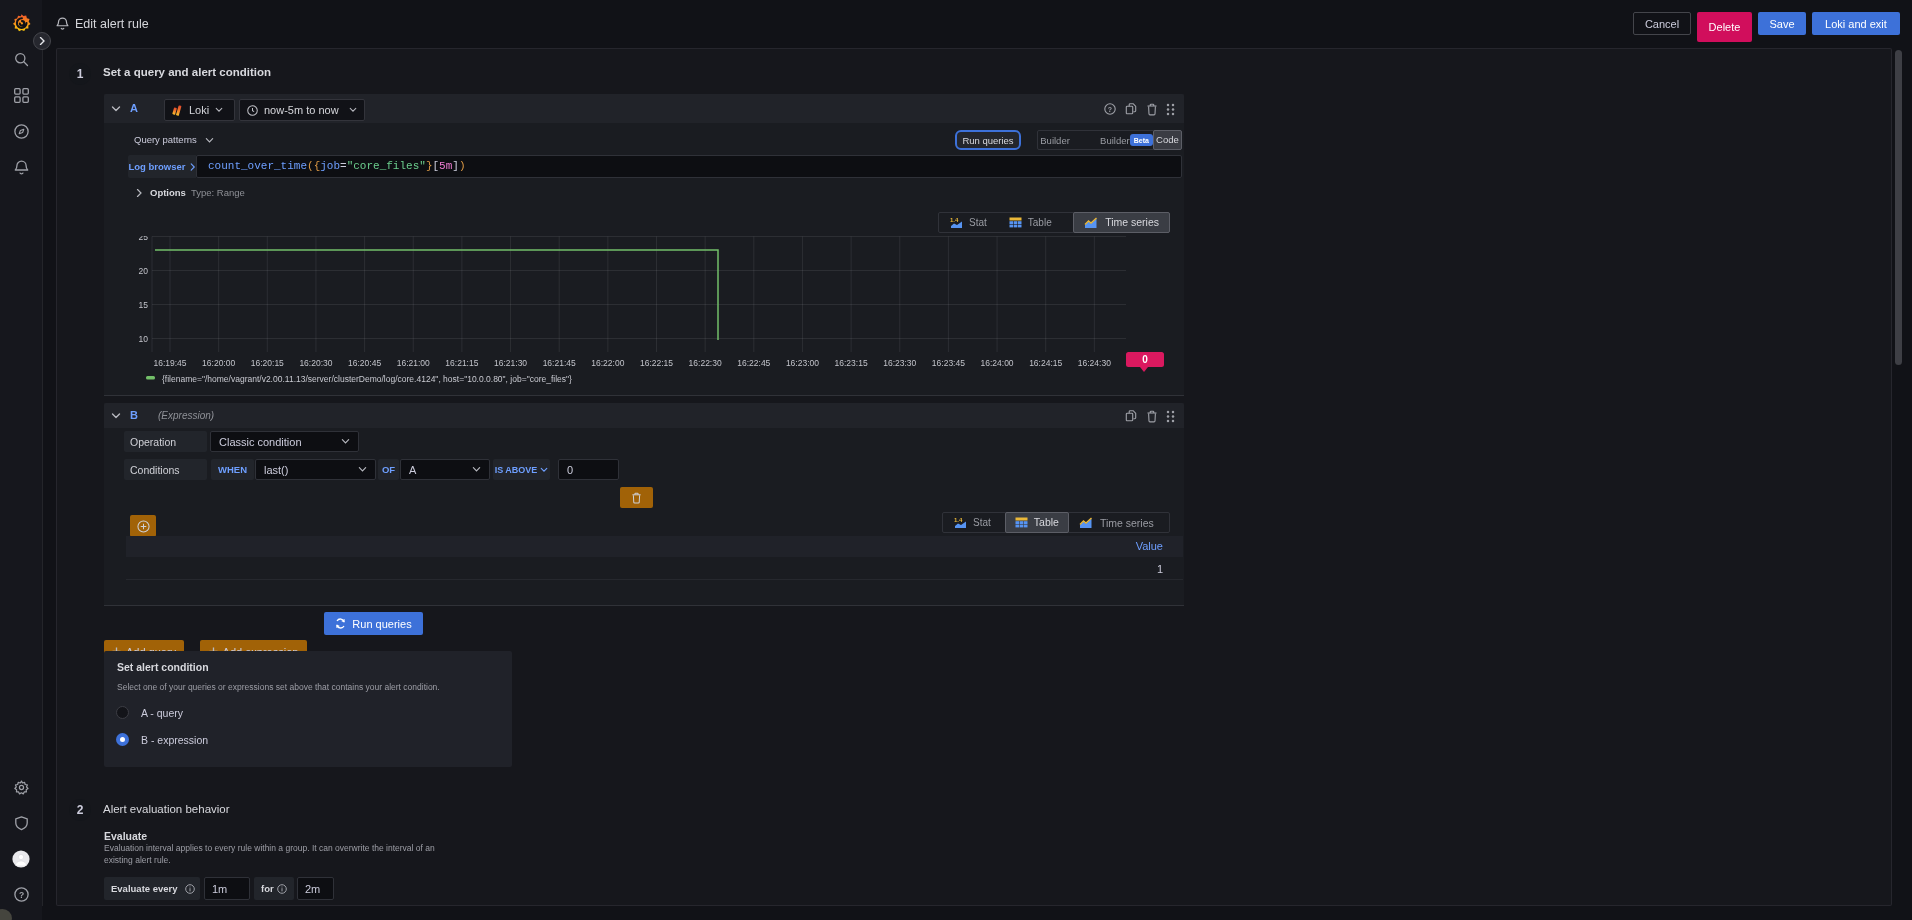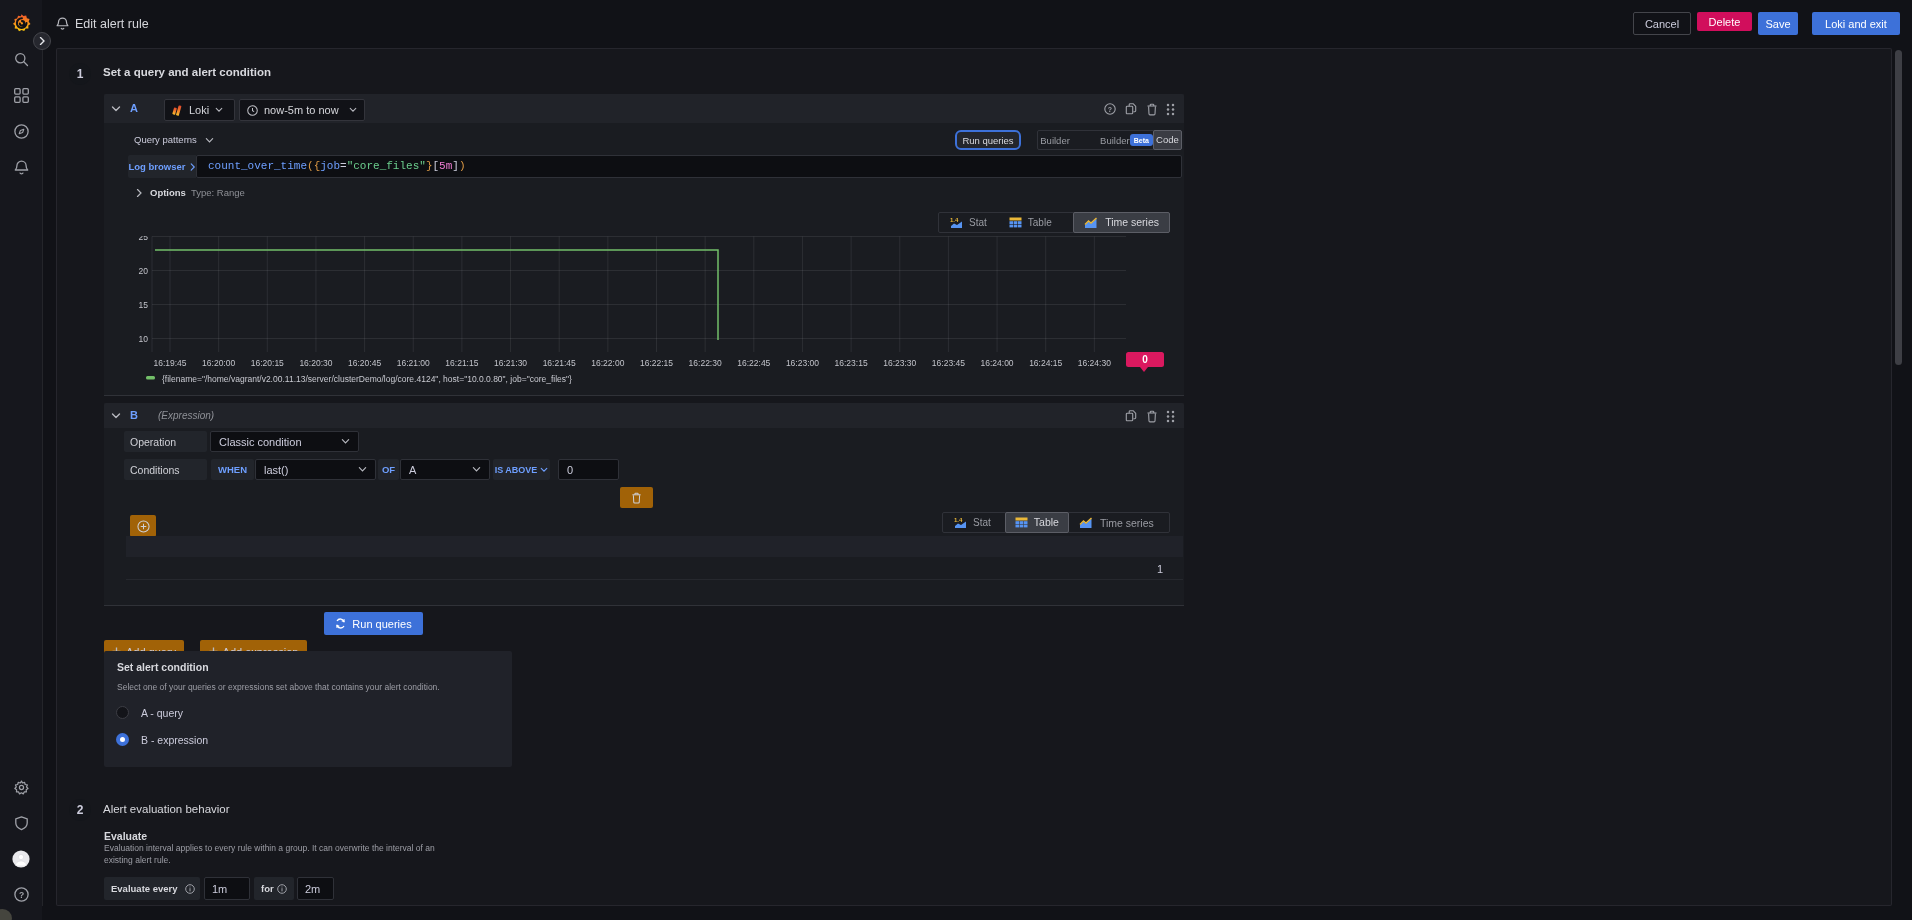--- a/index.html
+++ b/index.html
@@ -82,7 +82,7 @@
 <div class="abs" style="left:75px;top:17px;font-size:12.5px;color:#d5d6db;">Edit alert rule</div>
 
 <div class="abs flex" style="left:1633px;top:12px;width:58px;height:23px;border:1px solid #44454b;border-radius:2px;justify-content:center;font-size:11px;color:#ccccdc;">Cancel</div>
-<div class="abs flex" style="left:1697px;top:12px;width:55px;height:19px;background:#d10e5c;border-radius:2px;justify-content:center;font-size:11px;color:#fff;font-weight:500;">Delete</div>
+<div class="abs flex" style="left:1697px;top:12px;width:55px;height:30px;background:#d10e5c;border-radius:2px;justify-content:center;font-size:11px;color:#fff;font-weight:500;">Delete</div>
 <div class="abs flex" style="left:1758px;top:12px;width:40px;height:23px;background:#3d71d9;border-radius:2px;justify-content:center;font-size:11px;color:#fff;font-weight:500;">Save</div>
 <div class="abs flex" style="left:1812px;top:12px;width:88px;height:23px;background:#3d71d9;border-radius:2px;justify-content:center;font-size:11px;color:#fff;font-weight:500;">Loki and exit</div>
 

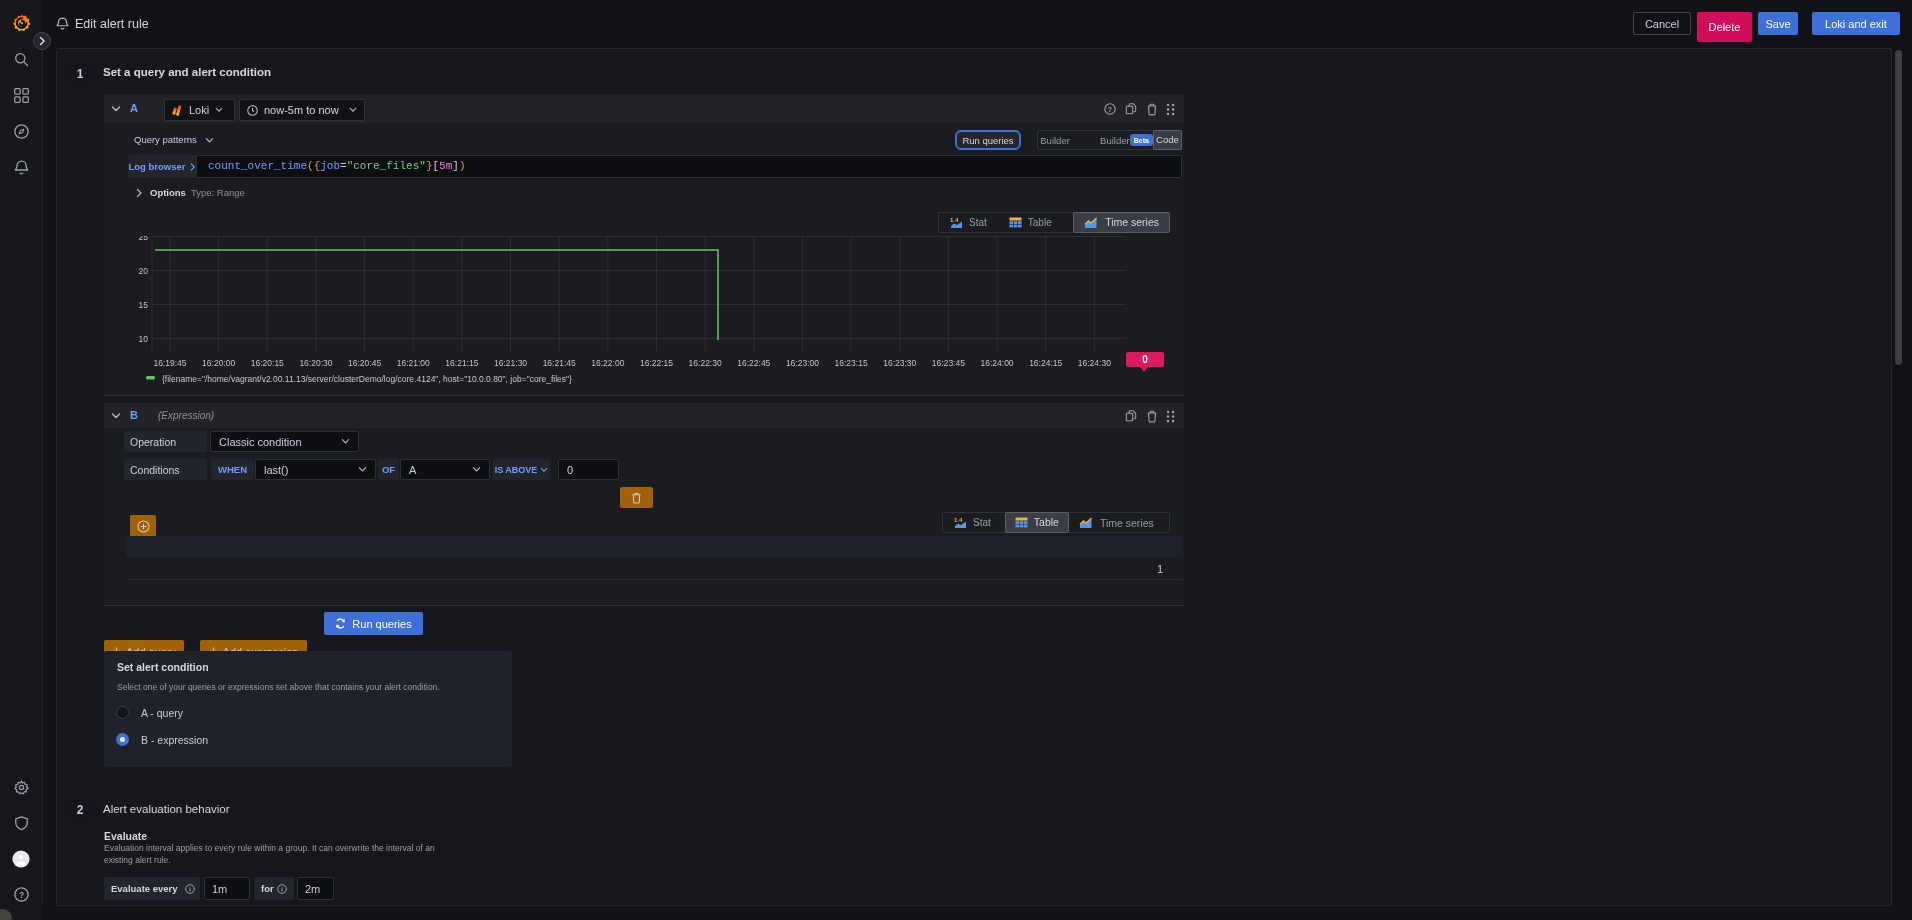--- a/index.html
+++ b/index.html
@@ -83,7 +83,7 @@
 
 <div class="abs flex" style="left:1633px;top:12px;width:58px;height:23px;border:1px solid #44454b;border-radius:2px;justify-content:center;font-size:11px;color:#ccccdc;">Cancel</div>
 <div class="abs flex" style="left:1697px;top:12px;width:55px;height:30px;background:#d10e5c;border-radius:2px;justify-content:center;font-size:11px;color:#fff;font-weight:500;">Delete</div>
-<div class="abs flex" style="left:1758px;top:12px;width:40px;height:23px;background:#3d71d9;border-radius:2px;justify-content:center;font-size:11px;color:#fff;font-weight:500;">Save</div>
+<div class="abs flex" style="left:1758px;top:12px;width:48px;height:23px;background:#3d71d9;border-radius:2px;justify-content:center;font-size:11px;color:#fff;font-weight:500;">Save</div>
 <div class="abs flex" style="left:1812px;top:12px;width:88px;height:23px;background:#3d71d9;border-radius:2px;justify-content:center;font-size:11px;color:#fff;font-weight:500;">Loki and exit</div>
 
 <div class="abs" id="container" style="left:56px;top:48px;width:1836px;height:858px;background:#16171c;border:1px solid rgba(204,204,220,0.09);border-radius:2px;"></div>

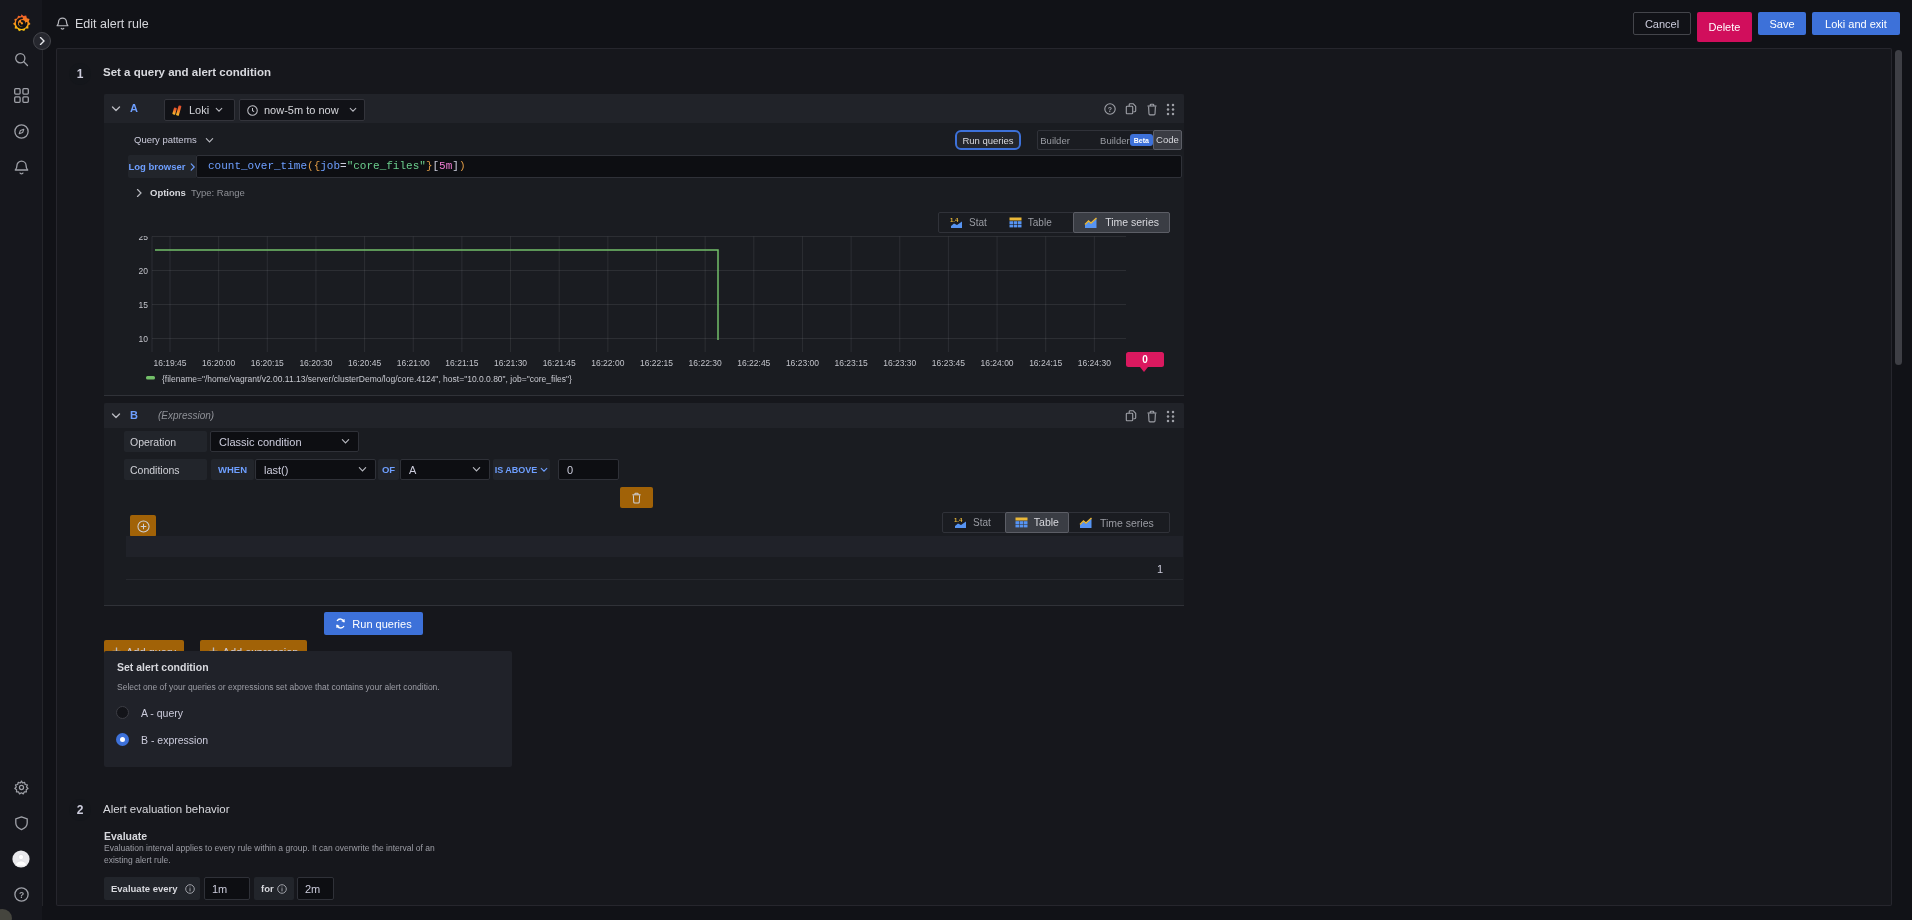--- a/index.html
+++ b/index.html
@@ -371,6 +371,7 @@
   </div>
 
   <div class="abs" style="left:22px;top:133px;width:1057px;height:21px;background:#202229;"></div>
+  <div class="abs blue" style="left:0;top:137px;width:1059px;text-align:right;font-size:11px;font-weight:500;">Value</div>
   <div class="abs" style="left:0;top:160px;width:1059px;text-align:right;font-size:11px;color:#ccccdc;">1</div>
   <div class="abs" style="left:22px;top:176px;width:1057px;height:1px;background:rgba(204,204,220,0.07);"></div>
 </div>

